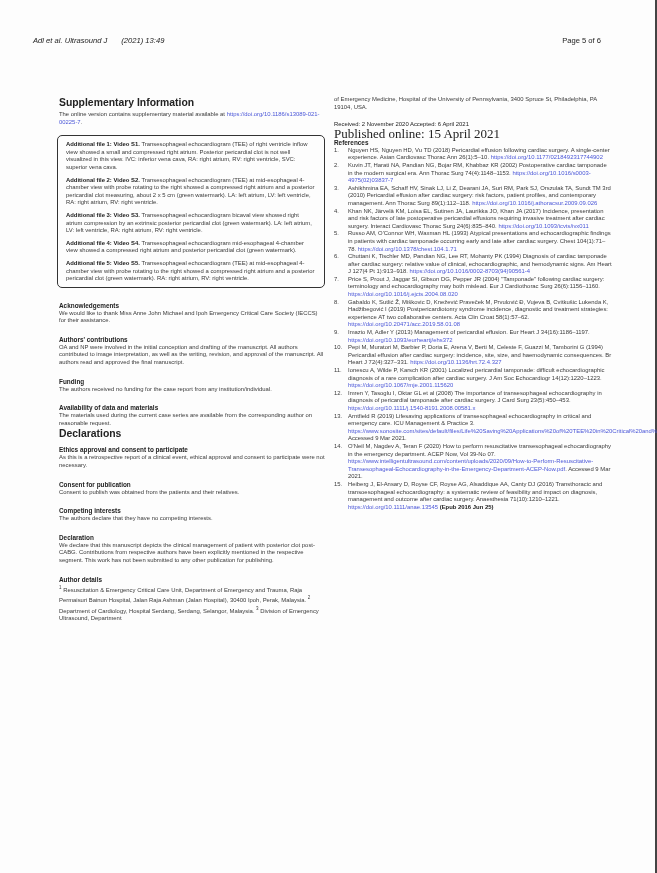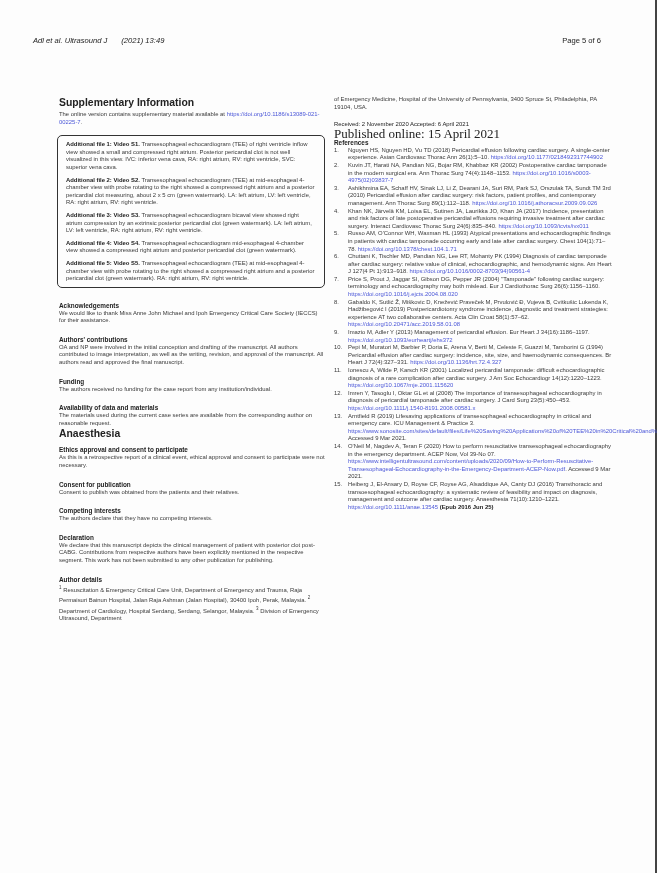--- a/index.html
+++ b/index.html
@@ -70,7 +70,7 @@
     <p>The materials used during the current case series are available from the corresponding author on reasonable request.</p>
   </div>
 
-  <h2 class="sec decl-title">Anaesthesia</h2>
+  <h2 class="sec decl-title">Declarations</h2>
   <div class="block" style="margin-top:6px">
     <h3 class="sub">Ethics approval and consent to participate</h3>
     <p>As this is a retrospective report of a clinical event, ethical approval and consent to participate were not necessary.</p>

